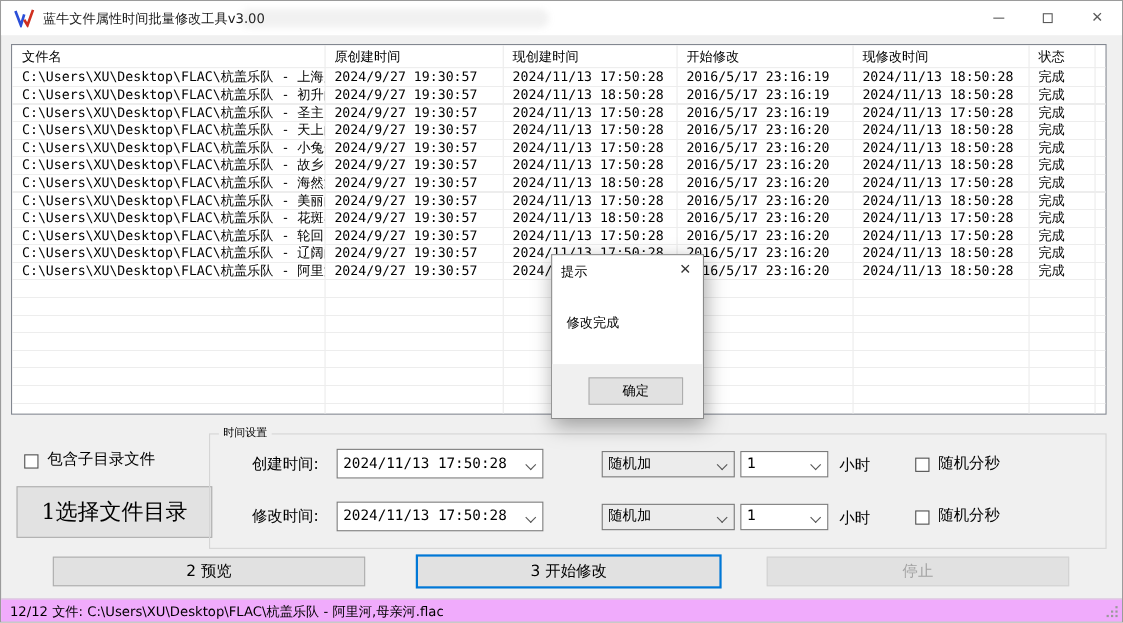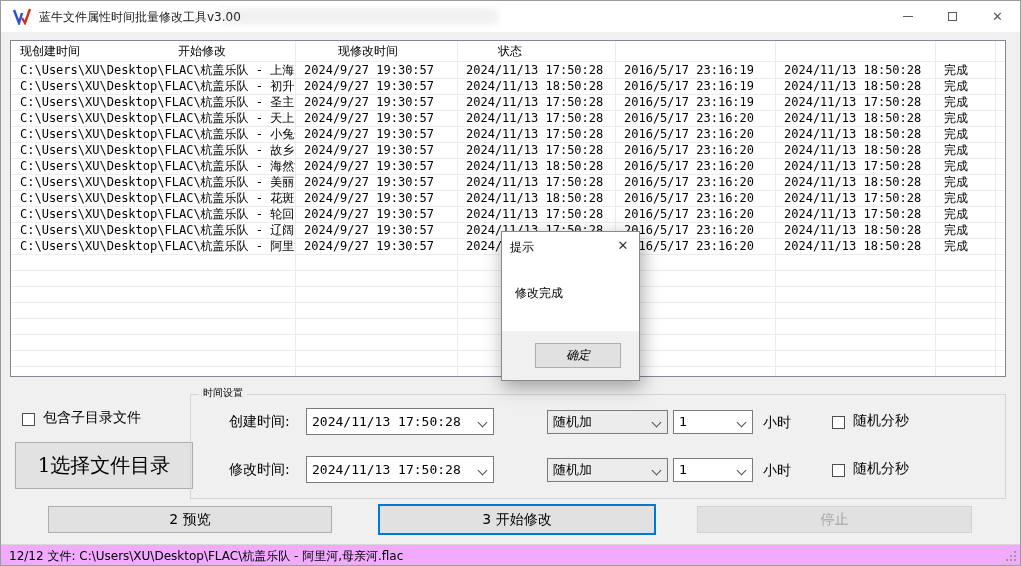--- a/index.html
+++ b/index.html
@@ -122,6 +122,7 @@
   <div class="colline" style="left:924px"></div>
   <div class="colline" style="left:984px"></div>
   <div class="thead">
+    <div class="hcell w-file">文件名</div>
     <div class="hcell w-nc">现创建时间</div>
     <div class="hcell w-om">开始修改</div>
     <div class="hcell w-nm">现修改时间</div>

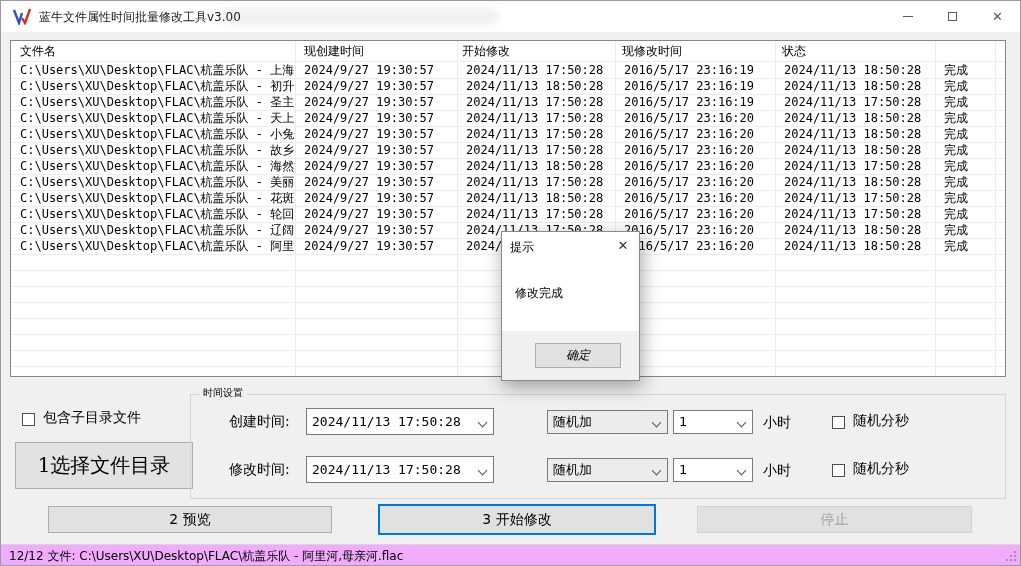--- a/index.html
+++ b/index.html
@@ -123,6 +123,7 @@
   <div class="colline" style="left:984px"></div>
   <div class="thead">
     <div class="hcell w-file">文件名</div>
+    <div class="hcell w-oc">原创建时间</div>
     <div class="hcell w-nc">现创建时间</div>
     <div class="hcell w-om">开始修改</div>
     <div class="hcell w-nm">现修改时间</div>

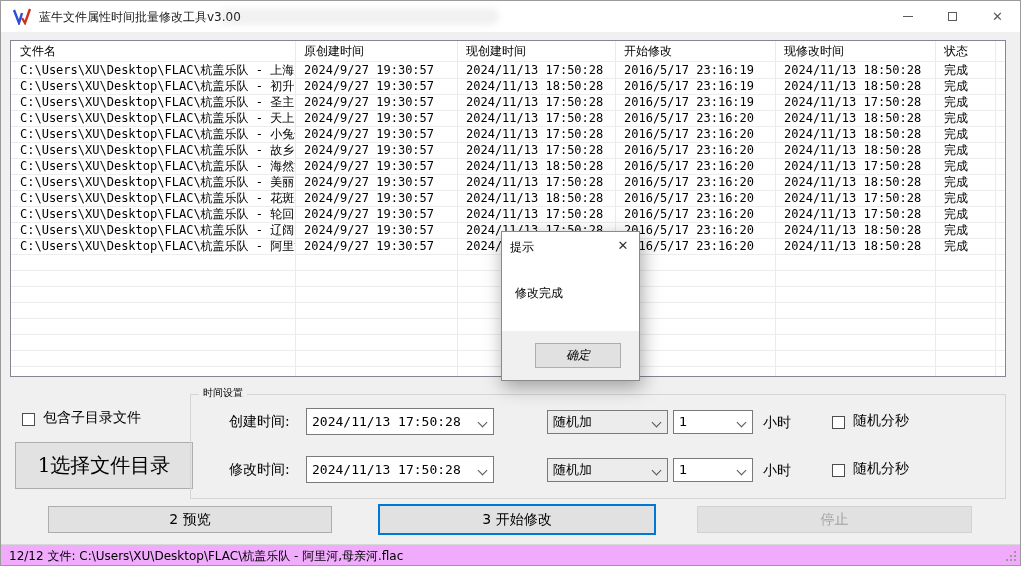--- a/index.html
+++ b/index.html
@@ -53,7 +53,7 @@
   .dlg-ok {
     position:absolute; left:33px; top:12px; width:86px; height:25px;
     background:#e1e1e1; border:1px solid #adadad;
-    text-align:center; line-height:23px; font-size:12px;font-style:italic;
+    text-align:center; line-height:23px; font-size:12px;
   }
   
   .chk { position:absolute; width:13px; height:13px; background:#fff; border:1px solid #4d4d4d; }

